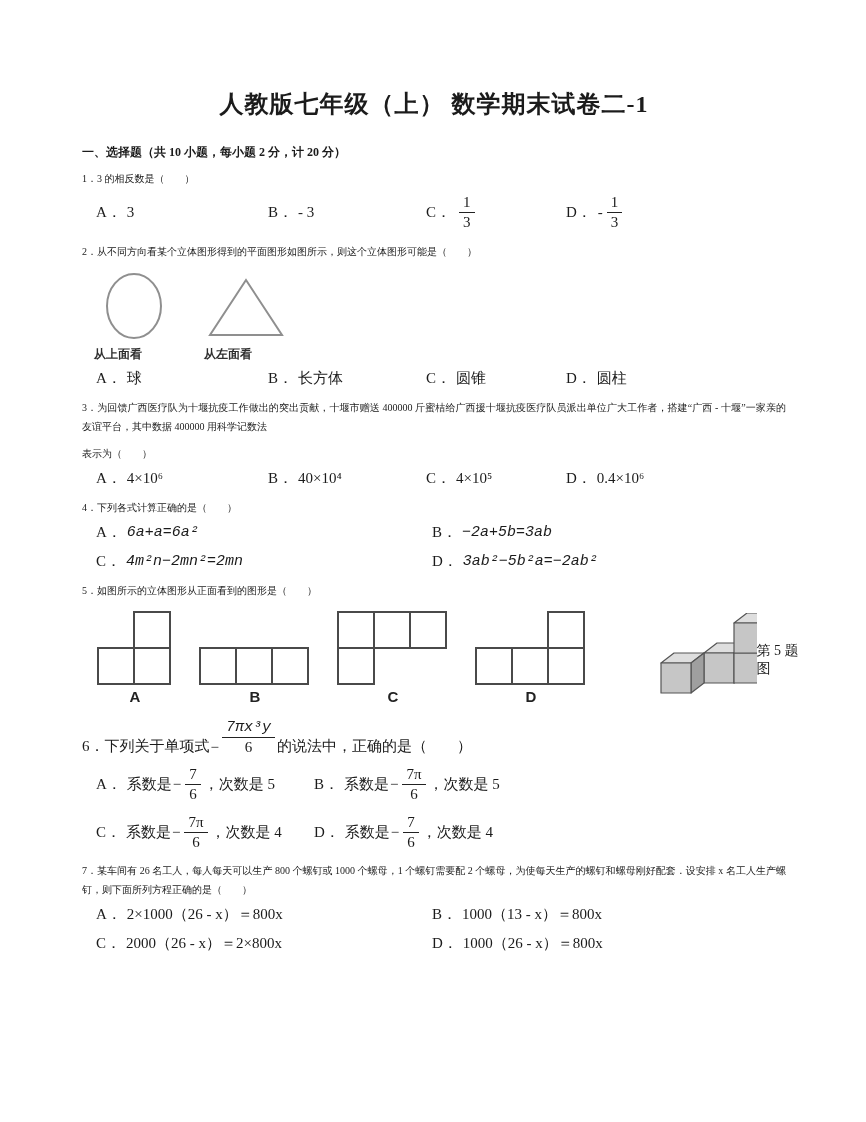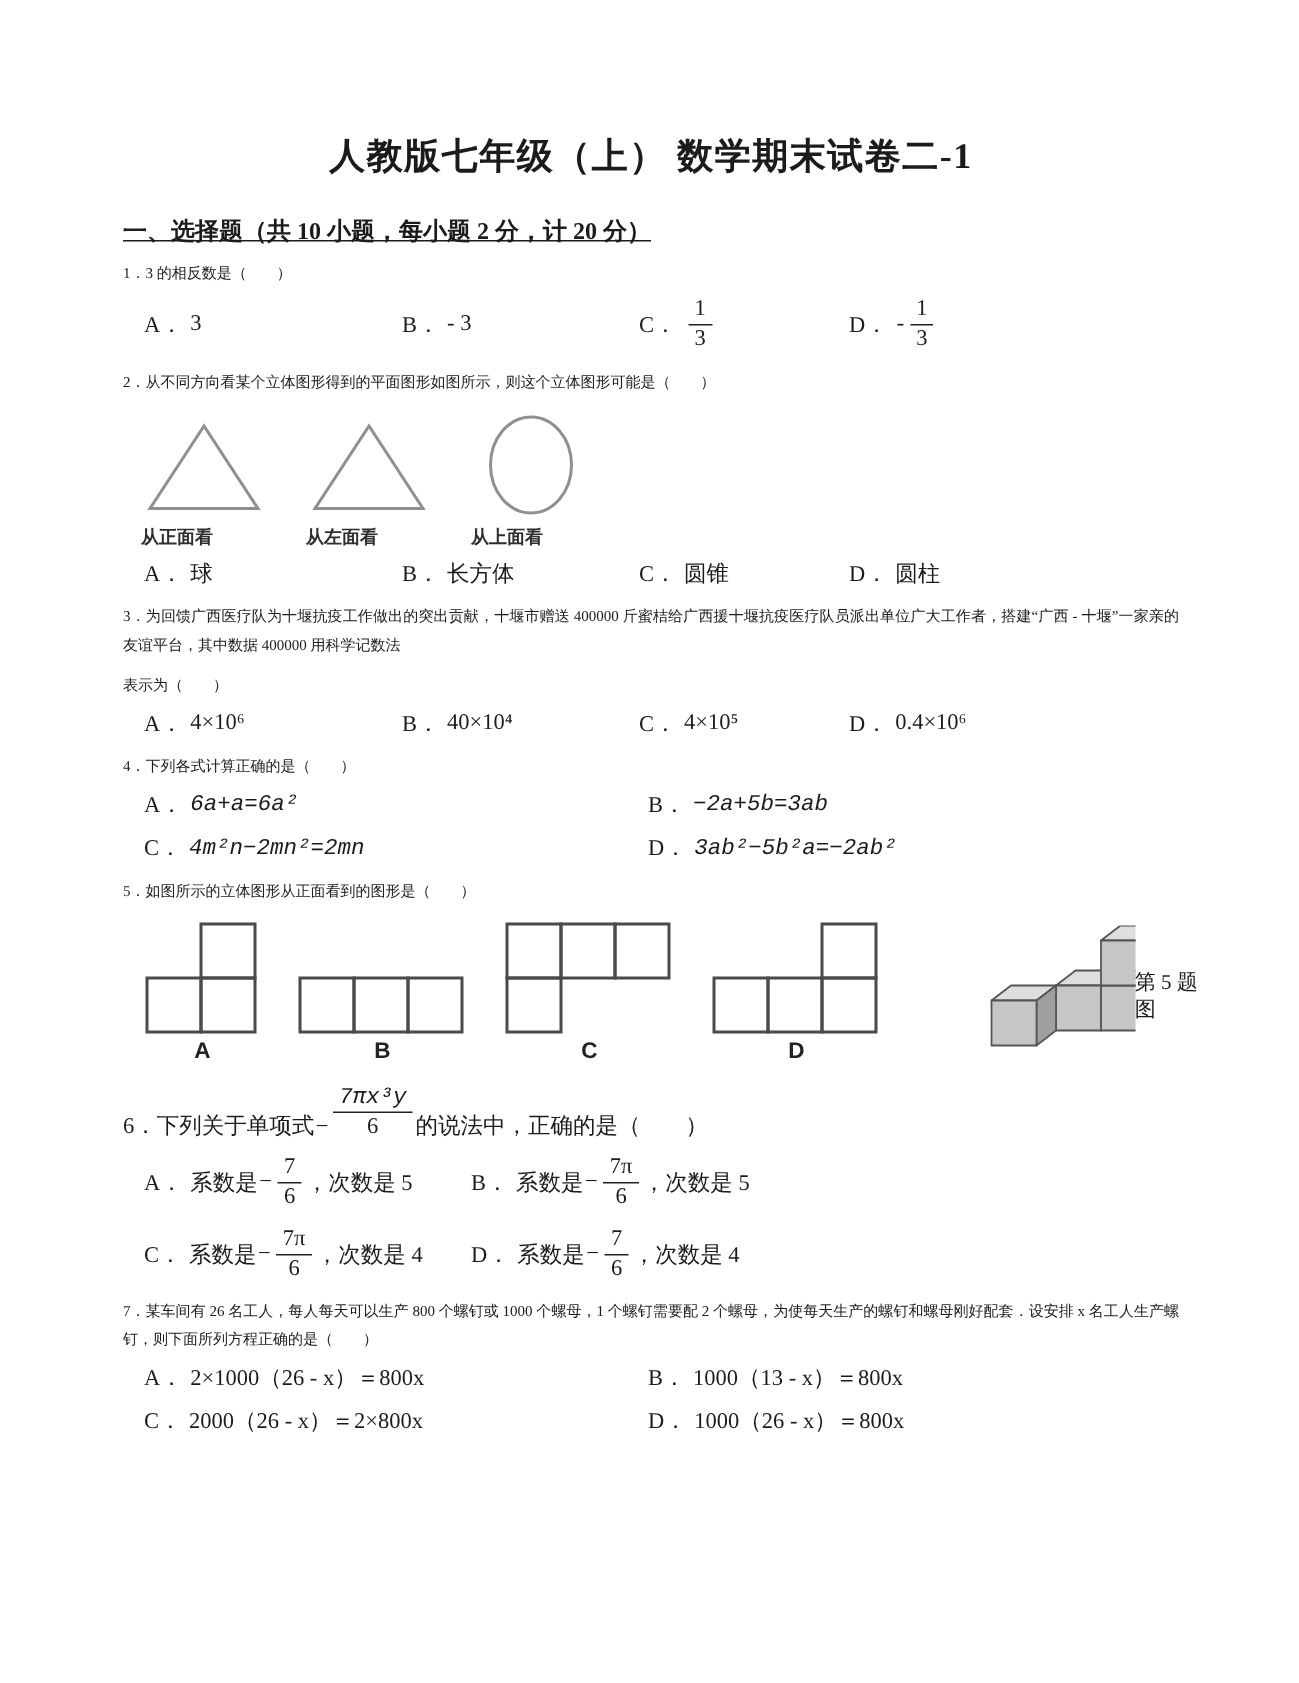--- a/index.html
+++ b/index.html
@@ -14,7 +14,7 @@
     margin:0 0 24px 0;letter-spacing:1px;
   }
   .section-heading{
-    font-size:16px;font-weight:bold;margin:0 0 6px 0;text-decoration:underline;
+    font-size:12px;font-weight:bold;margin:0 0 6px 0;
   }
   .qt{font-size:10px;line-height:1.9;margin:8px 0 4px 0;text-align:justify;}
   .qt-tight{margin-bottom:2px;}

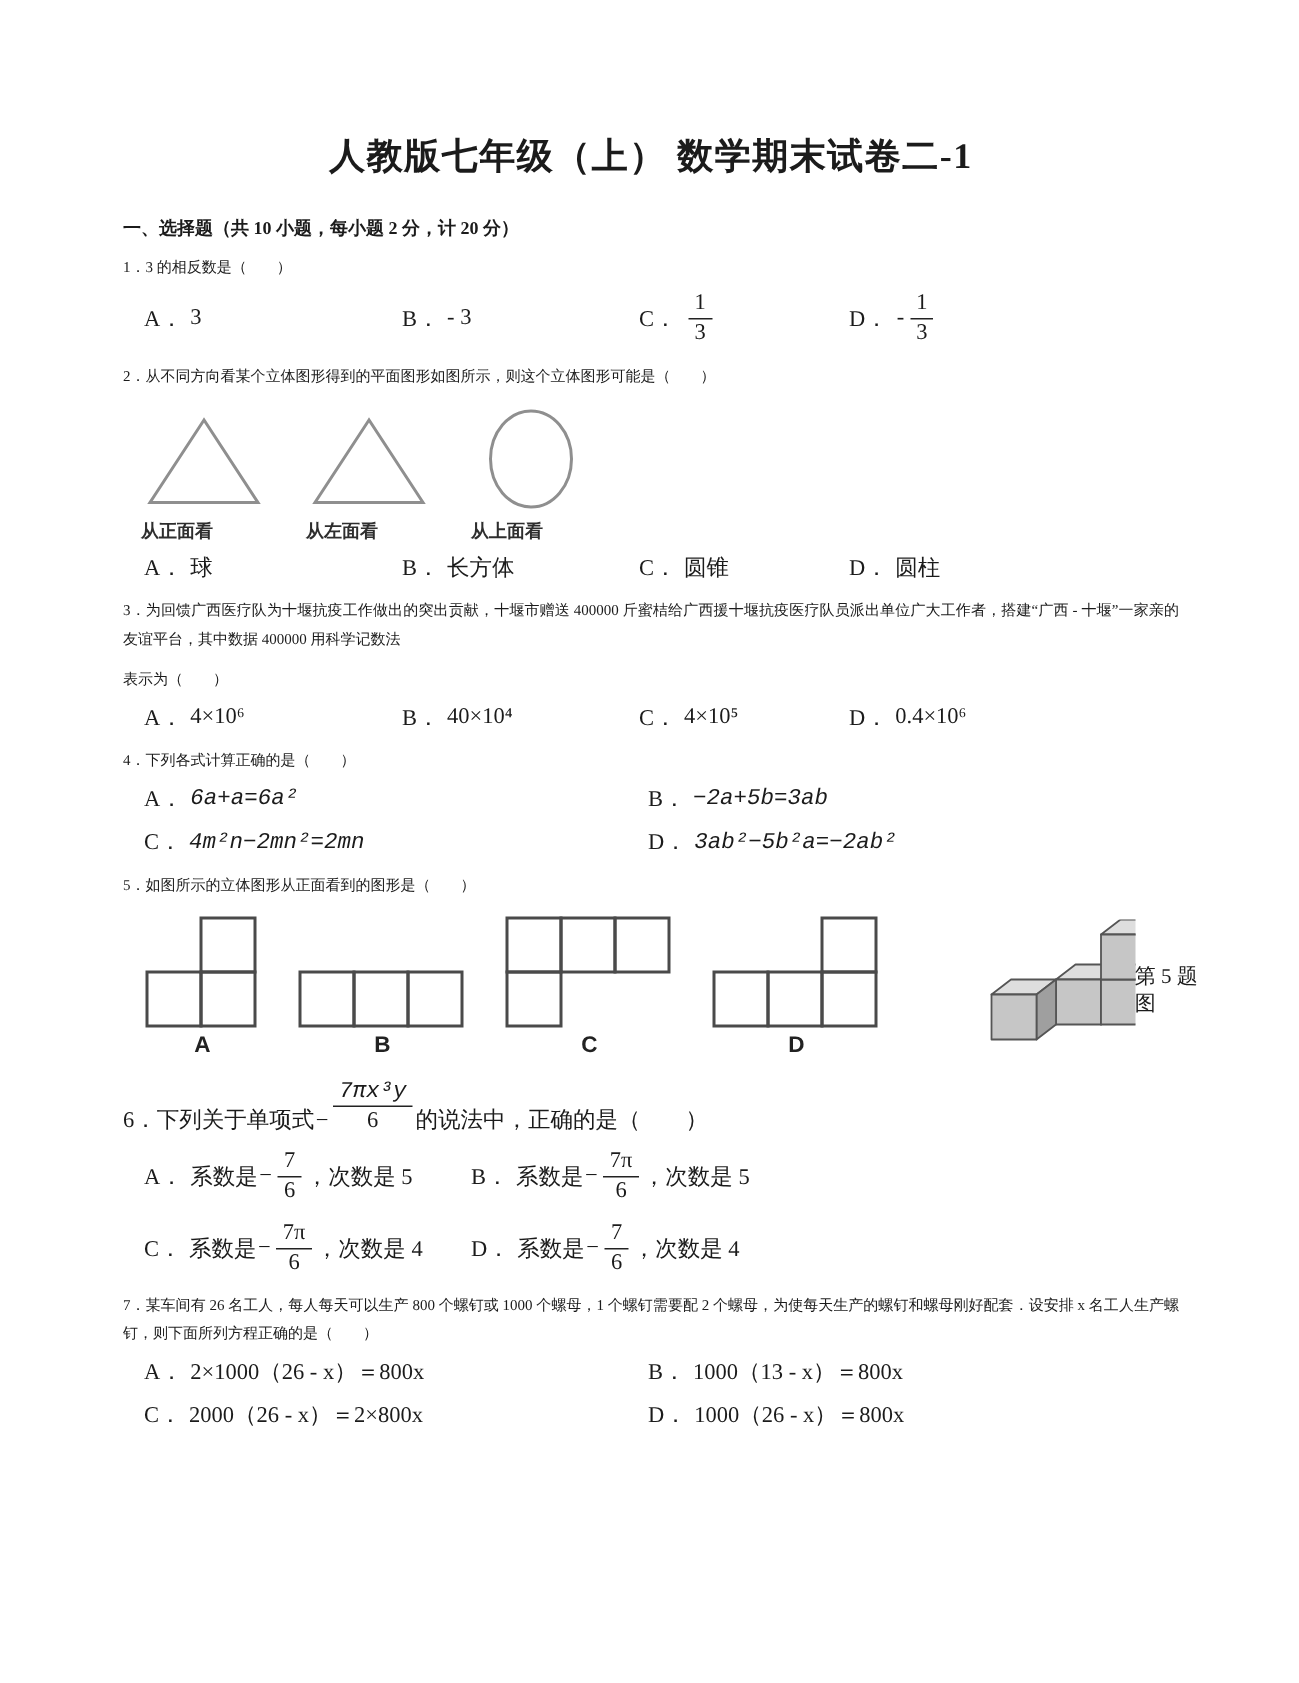--- a/index.html
+++ b/index.html
@@ -91,12 +91,6 @@
         <svg width="84" height="66">
           <polygon points="42,5 6,60 78,60" fill="none" stroke="#8f8f8f" stroke-width="2"></polygon>
         </svg>
-        <span class="fig-caption">从正面看</span>
-      </div>
-      <div class="fig">
-        <svg width="84" height="66">
-          <polygon points="42,5 6,60 78,60" fill="none" stroke="#8f8f8f" stroke-width="2"></polygon>
-        </svg>
         <span class="fig-caption">从左面看</span>
       </div>
       <div class="fig">

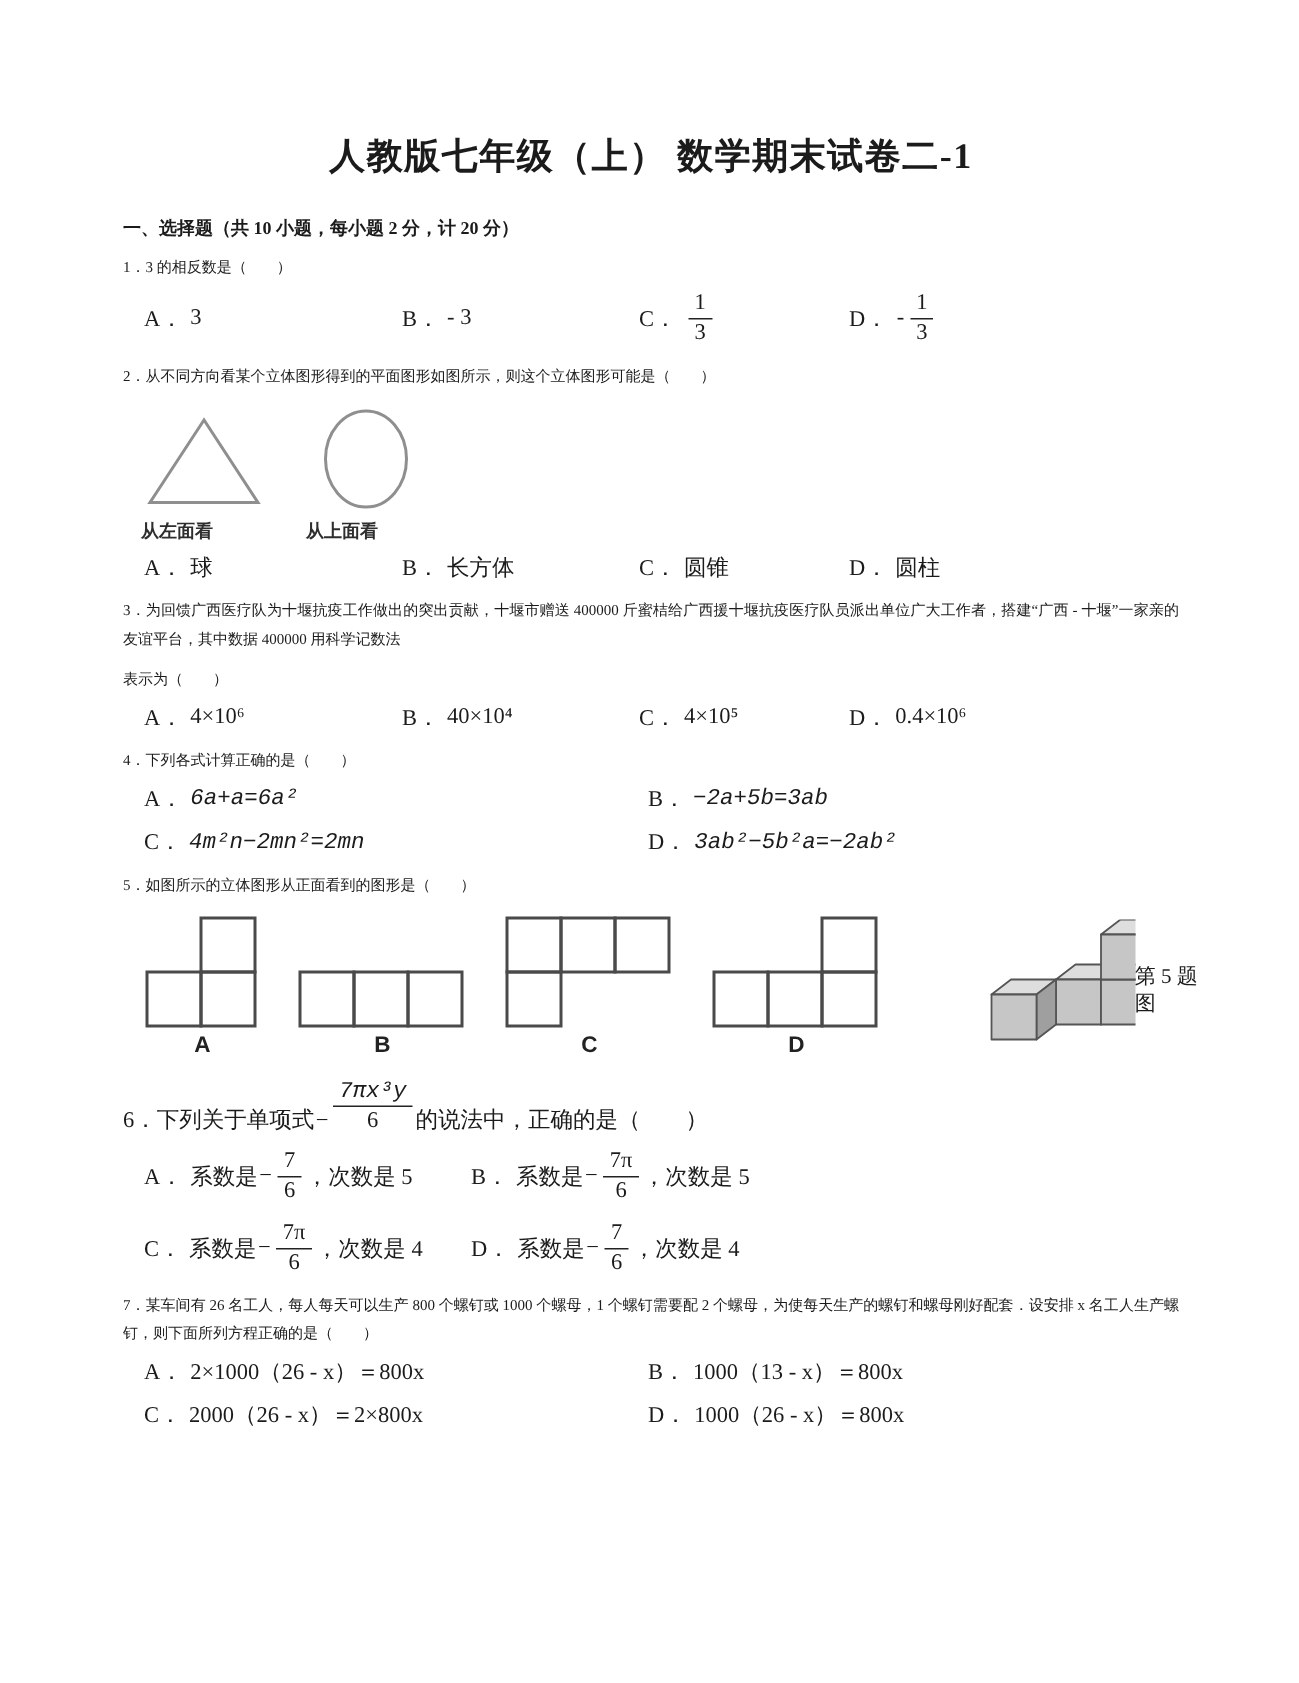--- a/index.html
+++ b/index.html
@@ -88,16 +88,16 @@
     <p class="qt qt-tight">2．从不同方向看某个立体图形得到的平面图形如图所示，则这个立体图形可能是（　　）</p>
     <div class="fig-row">
       <div class="fig">
+        <svg width="84" height="70">
+          <ellipse cx="40" cy="35" rx="27" ry="32" fill="none" stroke="#8f8f8f" stroke-width="2"></ellipse>
+        </svg>
+        <span class="fig-caption">从上面看</span>
+      </div>
+      <div class="fig">
         <svg width="84" height="66">
           <polygon points="42,5 6,60 78,60" fill="none" stroke="#8f8f8f" stroke-width="2"></polygon>
         </svg>
         <span class="fig-caption">从左面看</span>
-      </div>
-      <div class="fig">
-        <svg width="84" height="70">
-          <ellipse cx="40" cy="35" rx="27" ry="32" fill="none" stroke="#8f8f8f" stroke-width="2"></ellipse>
-        </svg>
-        <span class="fig-caption">从上面看</span>
       </div>
     </div>
     <div class="opts opts4">

